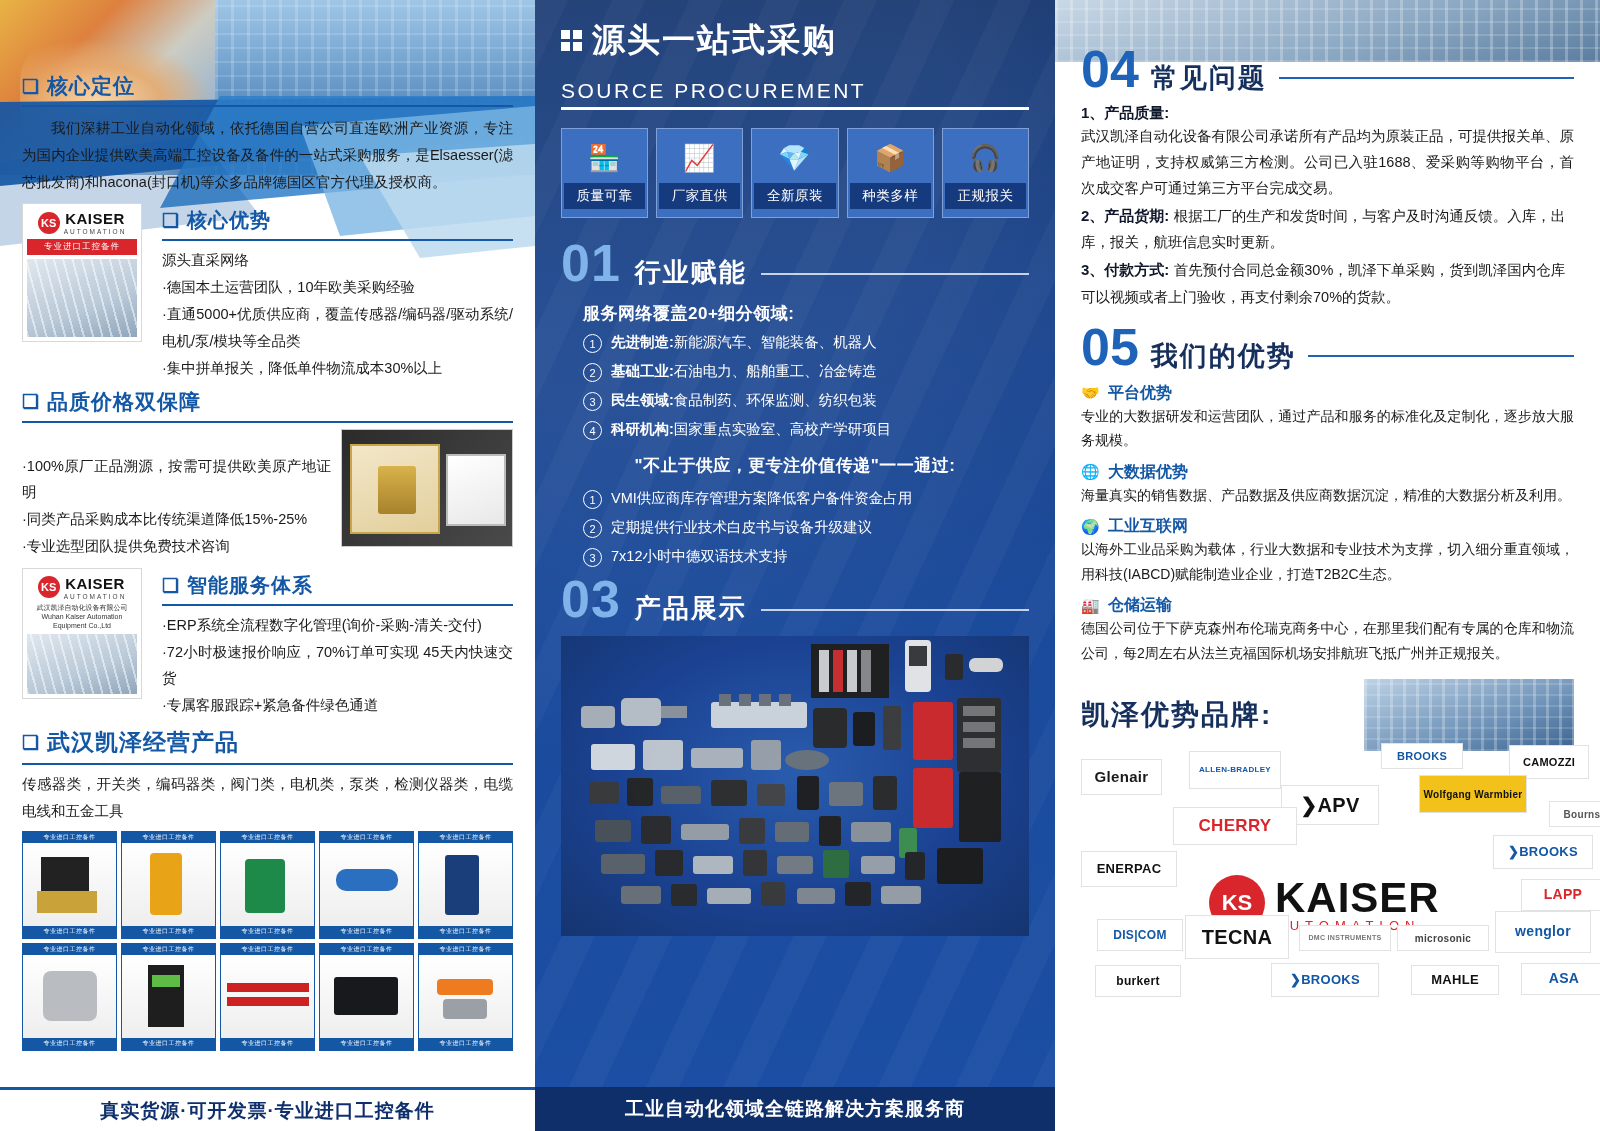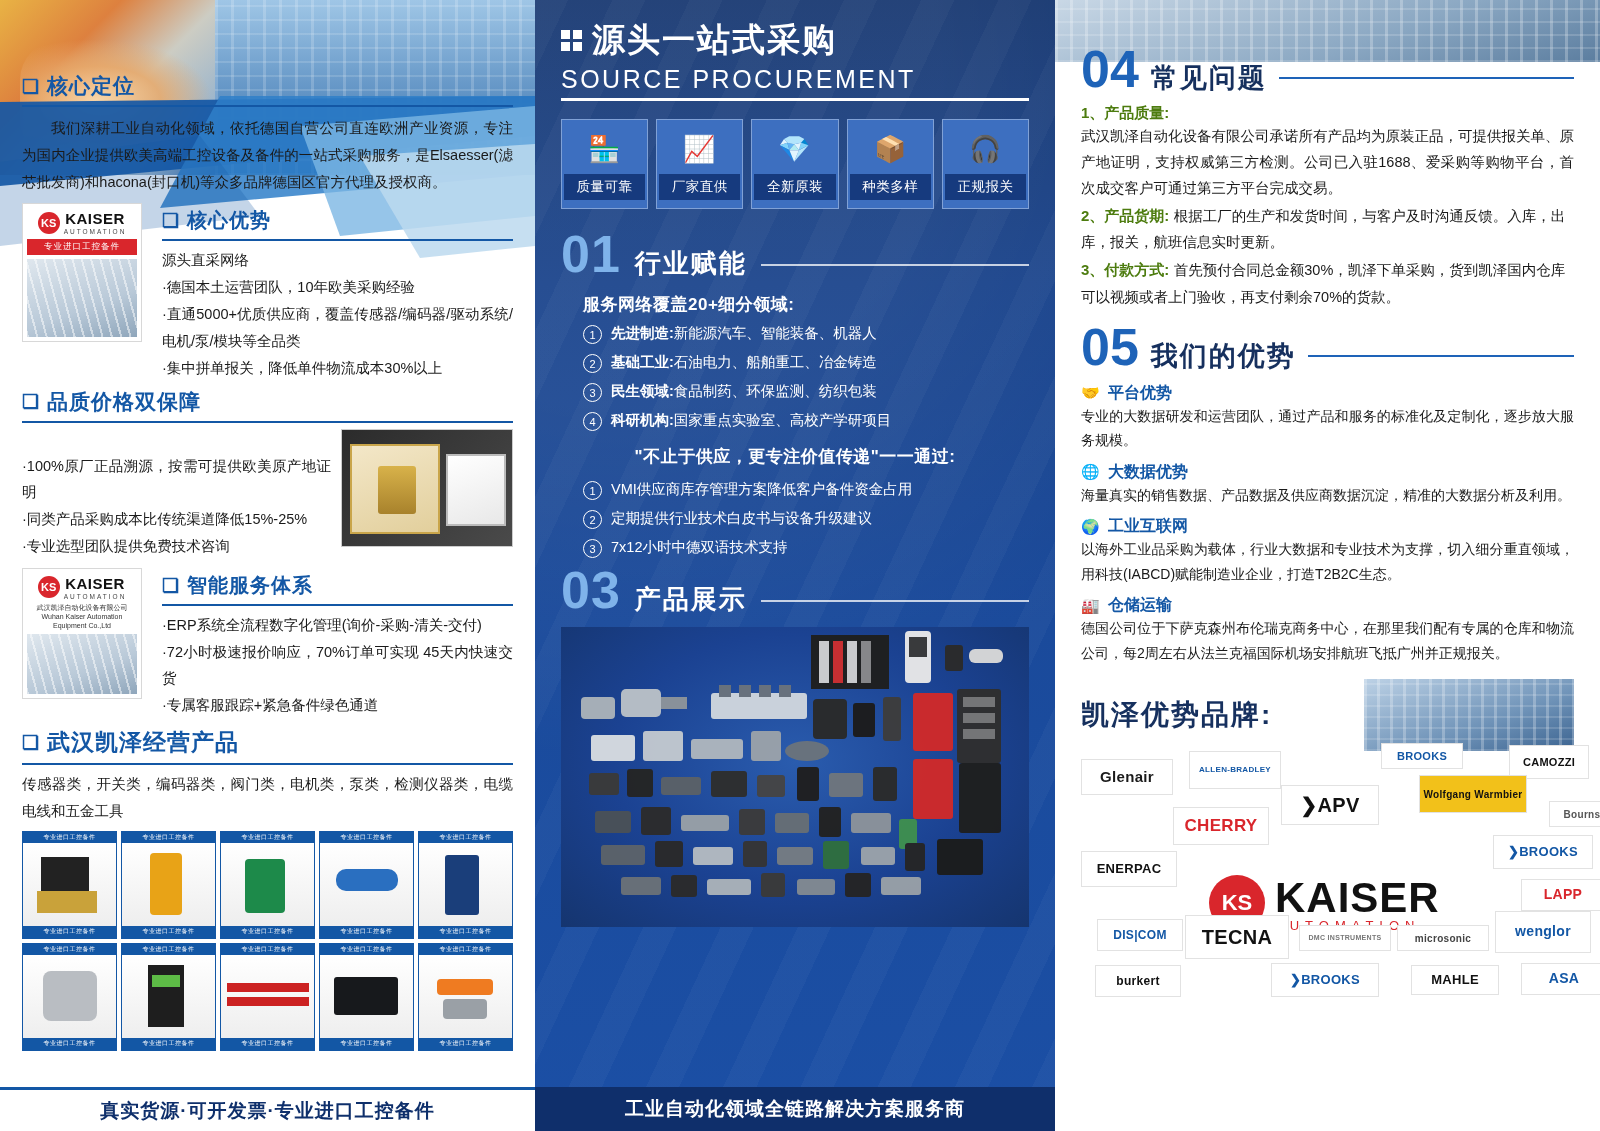--- a/index.html
+++ b/index.html
@@ -130,7 +130,7 @@
   .sq-icon { display:inline-grid; grid-template-columns:repeat(2,9px); grid-gap:3px; vertical-align:middle; }
   .sq-icon i { width:9px; height:9px; background:#fff; display:block; }
   .c-title-cn { font-size:33px; font-weight:bold; letter-spacing:2px; display:flex; align-items:center; gap:10px; }
-  .c-title-en { font-size:25px; letter-spacing:2.5px; margin-top:2px; font-weight:normal; }
+  .c-title-en { font-size:21px; letter-spacing:2.5px; margin-top:16px; font-weight:normal; }
   .c-title-rule { height:3px; background:#fff; margin-top:4px; width:100%; }
 
   .feat-row { display:flex; gap:8px; margin-top:18px; }

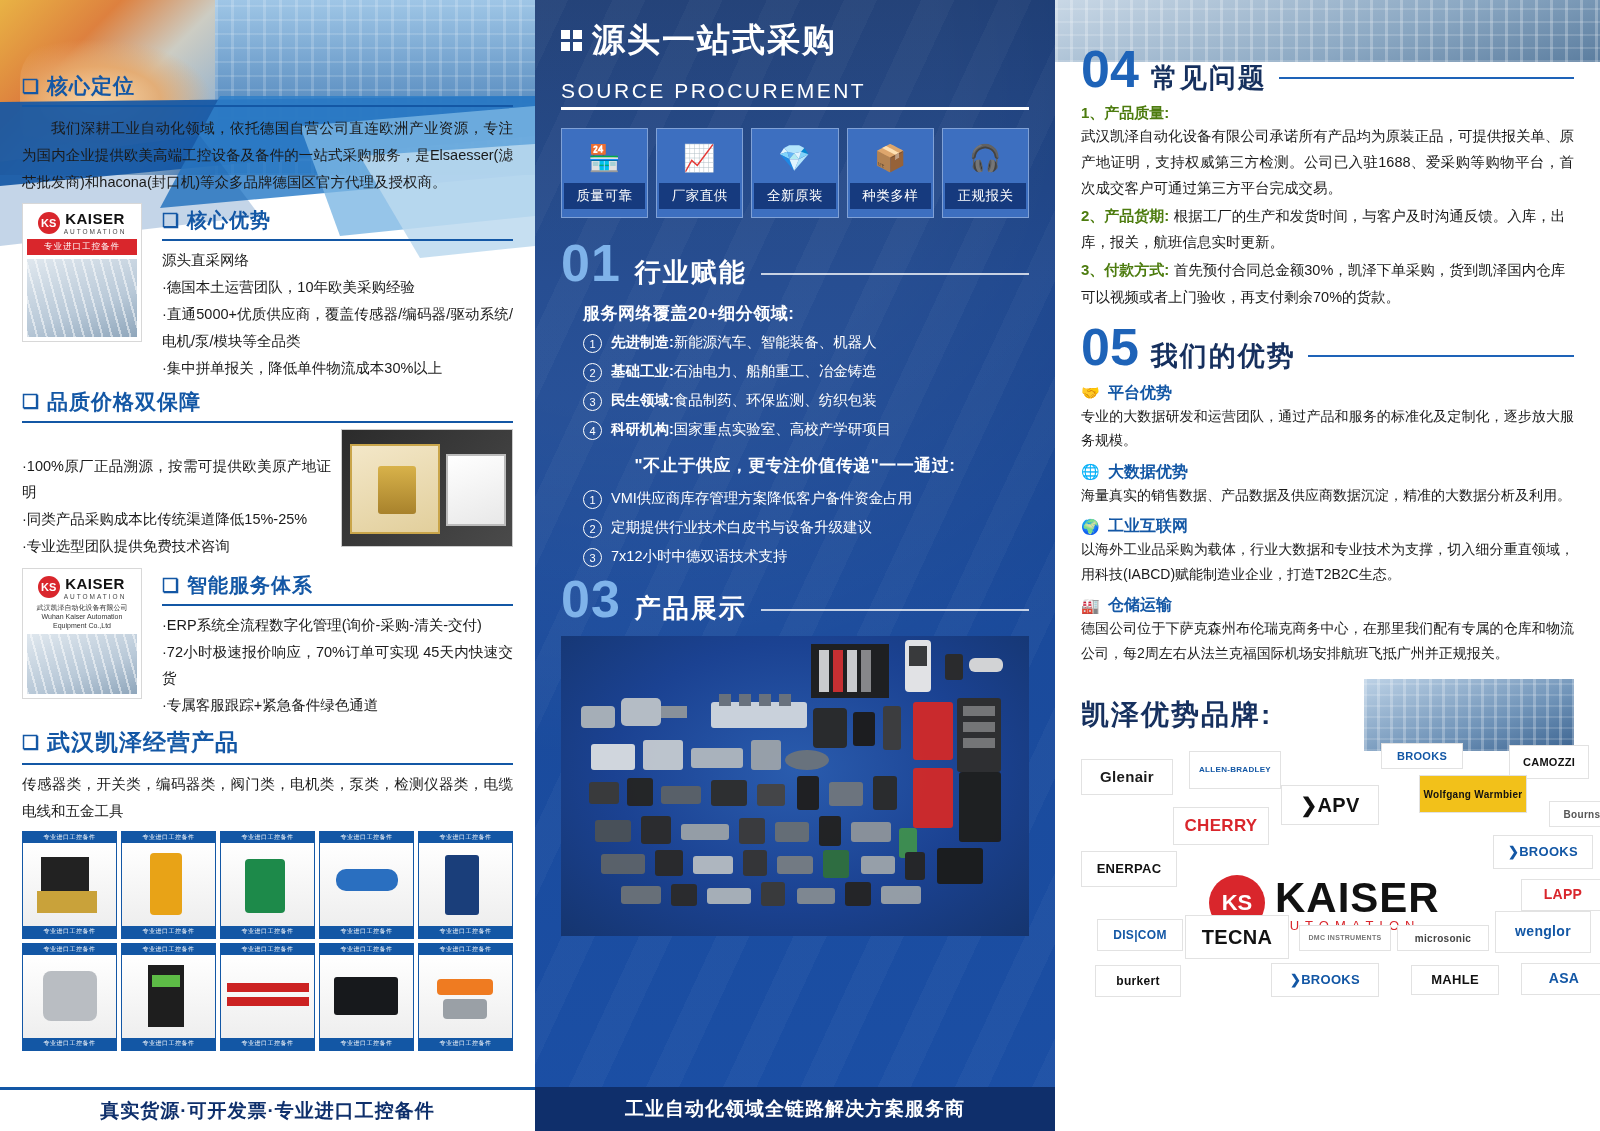--- a/index.html
+++ b/index.html
@@ -188,7 +188,7 @@
   .r-cn { font-size:27px; font-weight:bold; color:#16305e; letter-spacing:2px; }
   .r-rule { flex:1; height:2px; background:#1e63b8; position:relative; top:-8px; }
 
-  .r-q { font-size:15px; font-weight:bold; color:#4d7c0f; margin-top:10px; }
+  .r-q { font-size:15px; font-weight:bold; color:#0f172a; margin-top:10px; }
   .r-a { font-size:14.5px; line-height:1.8; color:#1a1a1a; text-align:justify; }
 
   .adv-item { margin-top:9px; }

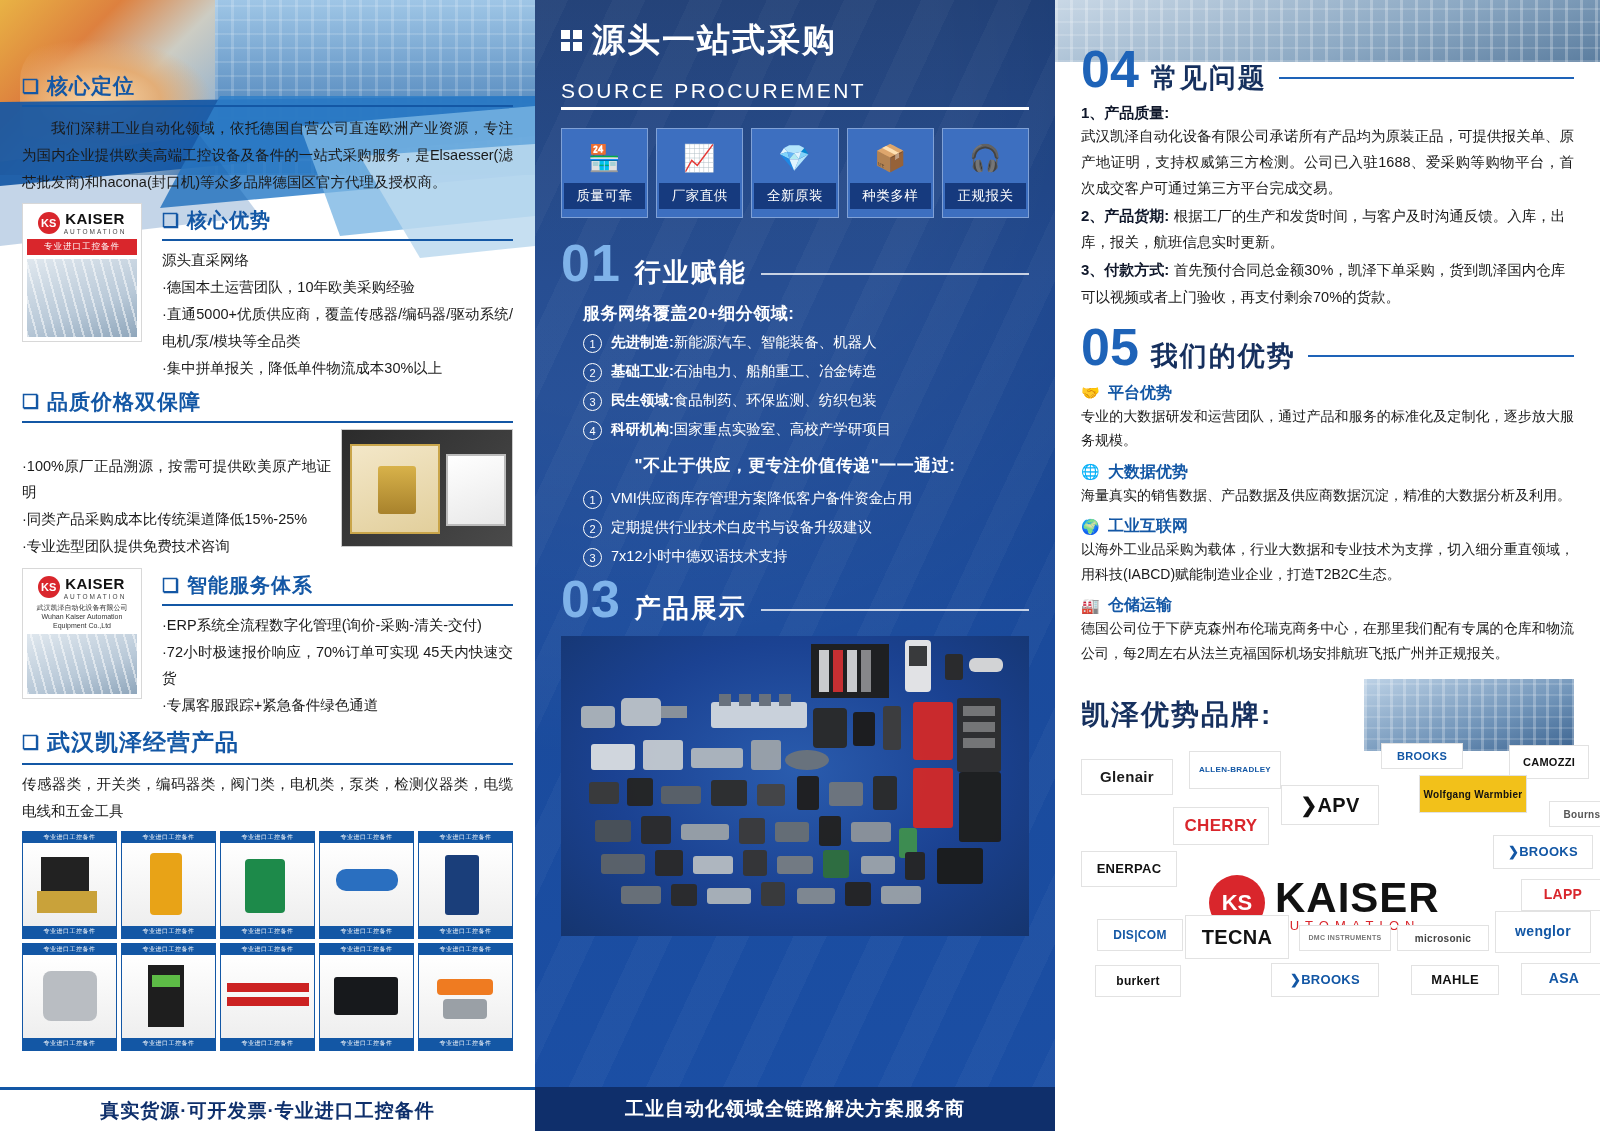--- a/index.html
+++ b/index.html
@@ -665,7 +665,7 @@
           </div>
         </div>
 
-        <div class="logo" style="left:0px;   top:0px;   width:92px;  height:36px; font-size:15px; color:#1a1a1a;">Glenair</div>
+        <div class="logo" style="left:0px;   top:0px;   width:81px;  height:36px; font-size:15px; color:#1a1a1a;">Glenair</div>
         <div class="logo" style="left:108px; top:-8px;  width:92px;  height:38px; font-size:8px;  color:#1357a5;">ALLEN-BRADLEY</div>
         <div class="logo" style="left:300px; top:-16px; width:82px;  height:26px; font-size:11px; color:#1357a5;">BROOKS</div>
         <div class="logo" style="left:428px; top:-14px; width:80px;  height:34px; font-size:11px; color:#111111;">CAMOZZI</div>

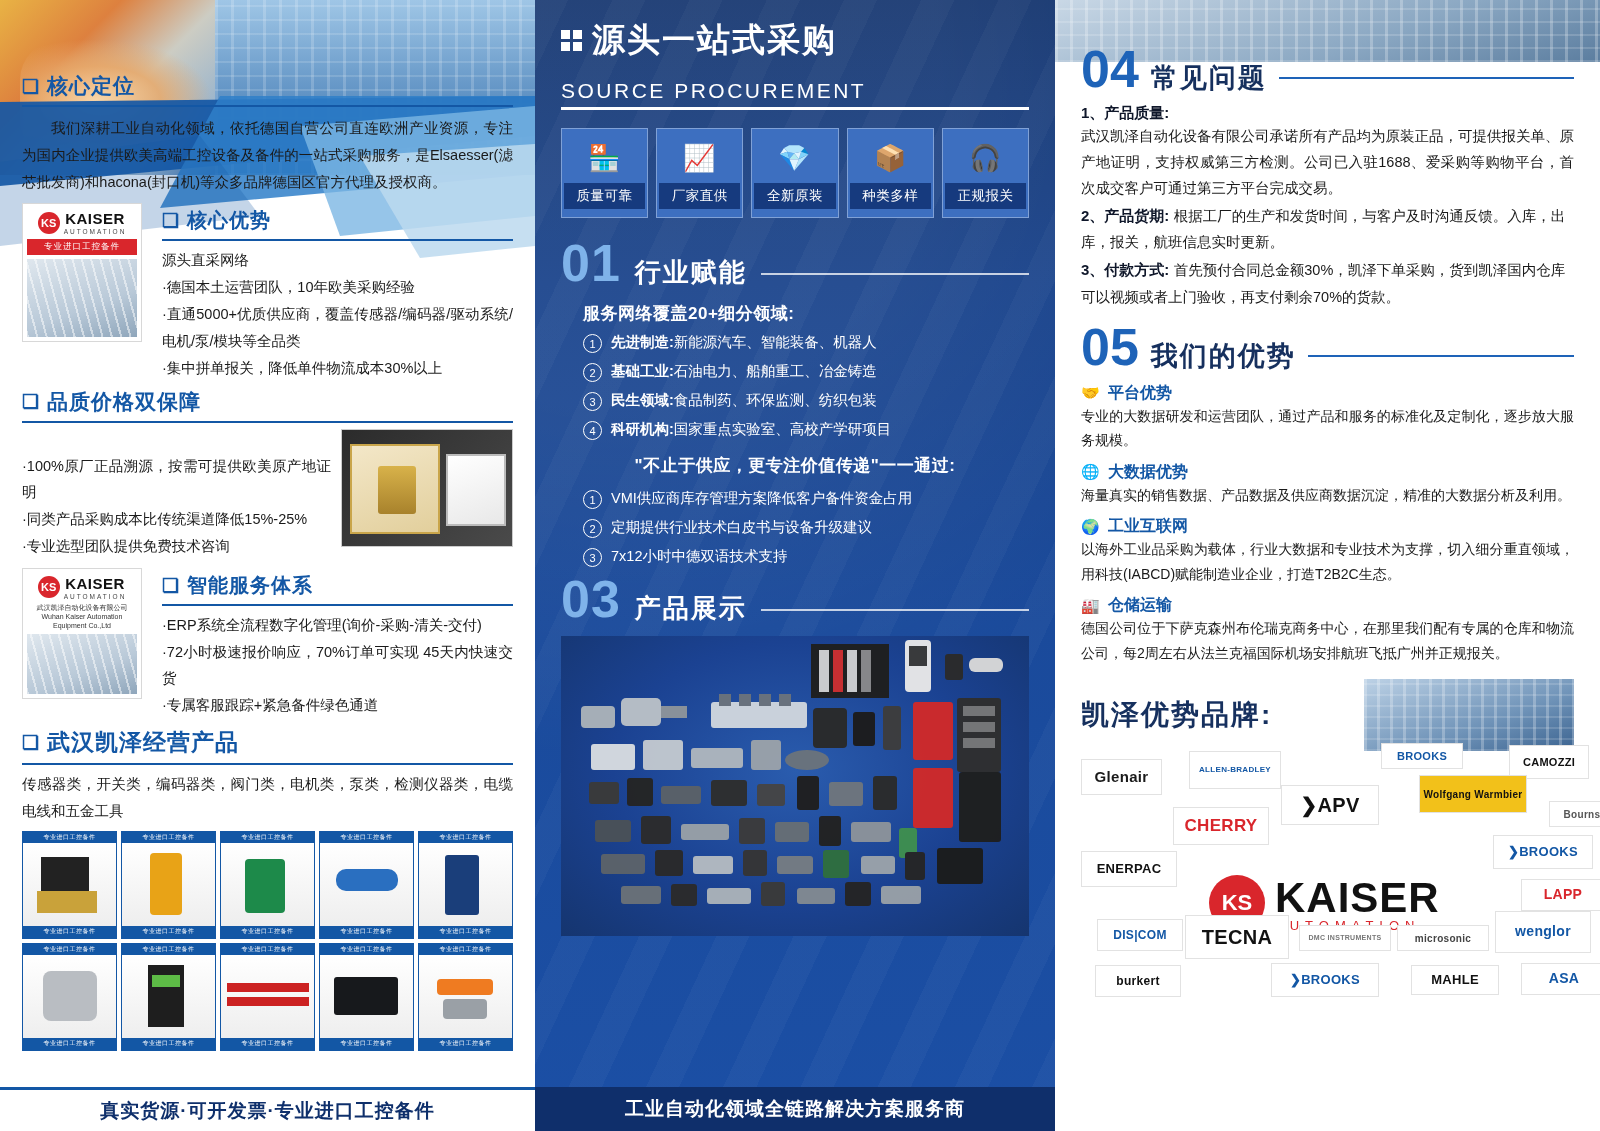--- a/index.html
+++ b/index.html
@@ -671,7 +671,7 @@
         <div class="logo" style="left:428px; top:-14px; width:80px;  height:34px; font-size:11px; color:#111111;">CAMOZZI</div>
         <div class="logo" style="left:200px; top:26px;  width:98px;  height:40px; font-size:20px; color:#111111;">❯APV</div>
         <div class="logo" style="left:338px; top:16px;  width:108px; height:38px; font-size:10px; color:#111111; background:#f2c11a;">Wolfgang Warmbier</div>
-        <div class="logo" style="left:92px;  top:48px;  width:96px; height:38px; font-size:17px; color:#d9262c;text-align:right;">CHERRY</div>
+        <div class="logo" style="left:92px;  top:48px;  width:124px; height:38px; font-size:17px; color:#d9262c;text-align:right;">CHERRY</div>
         <div class="logo" style="left:468px; top:42px;  width:66px;  height:26px; font-size:10px; color:#555555;">Bourns</div>
         <div class="logo" style="left:412px; top:76px;  width:100px; height:34px; font-size:13px; color:#1357a5;">❯BROOKS</div>
         <div class="logo" style="left:0px;   top:92px;  width:96px;  height:36px; font-size:13px; color:#111111;">ENERPAC</div>

